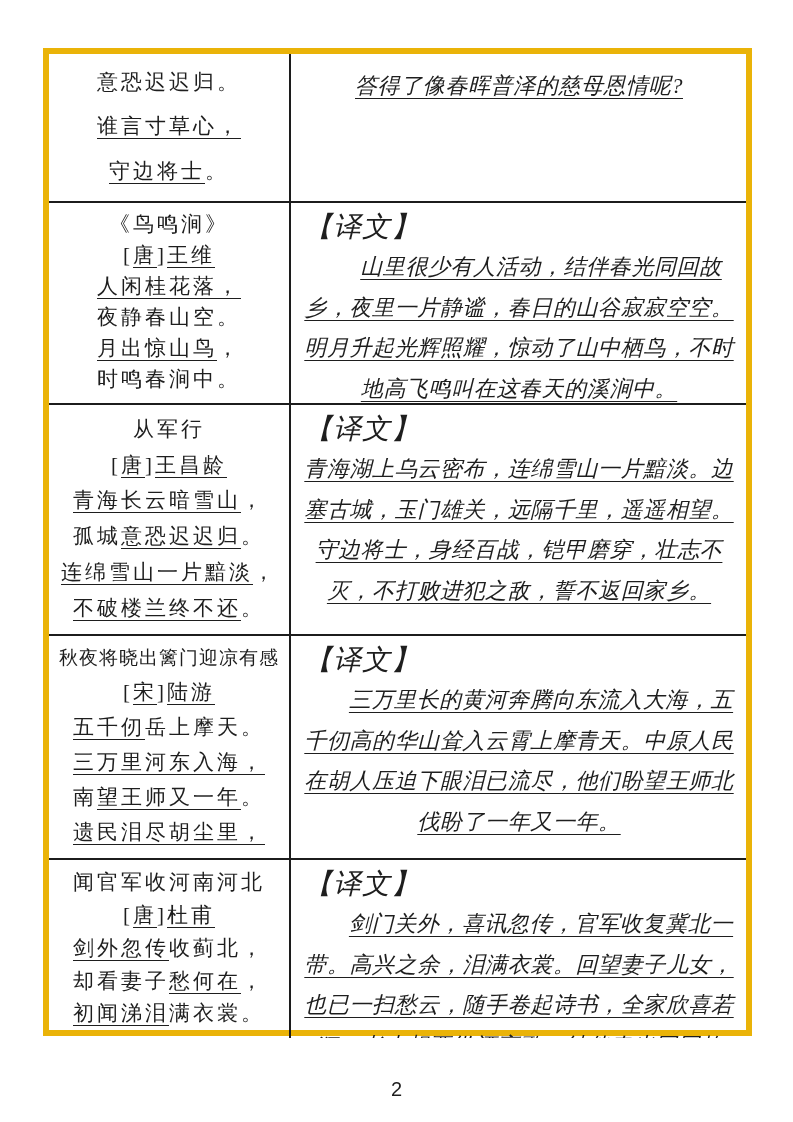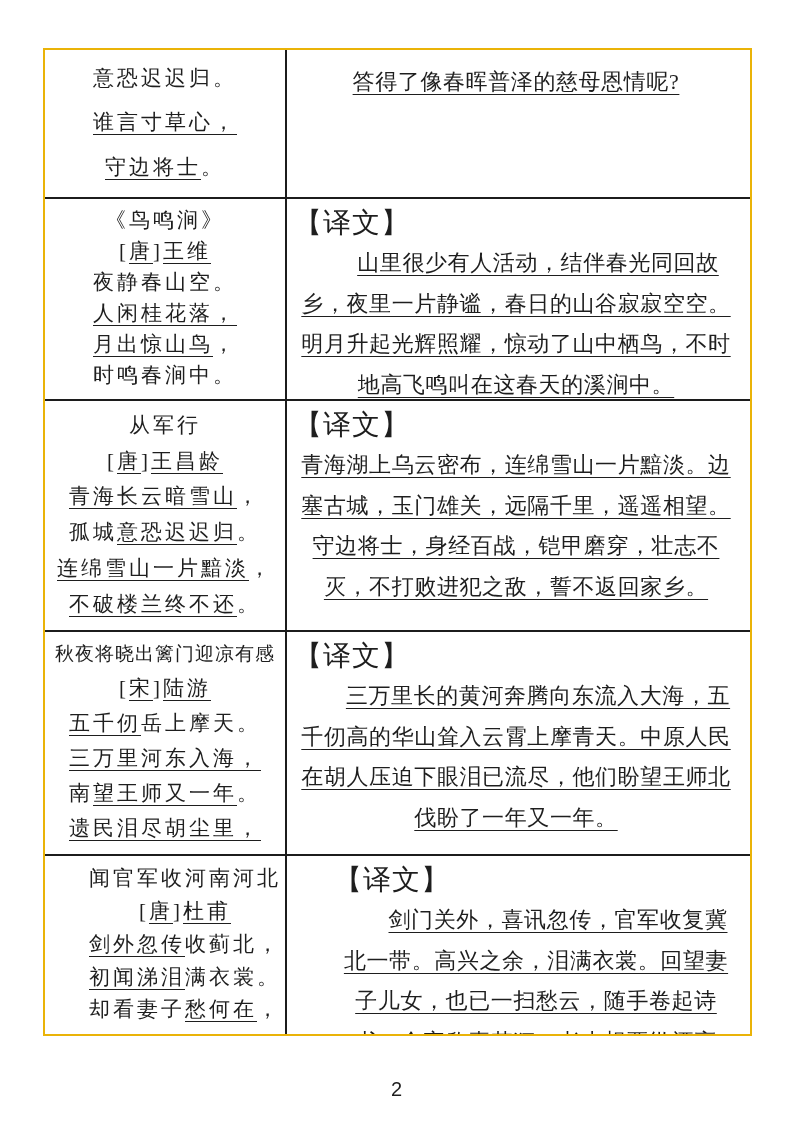--- a/index.html
+++ b/index.html
@@ -20,7 +20,7 @@
     width: 709px;
     height: 988px;
     box-sizing: border-box;
-    border: 2px solid #eab308;
+    border: 6px solid #eab308;
     display: grid;
     grid-template-columns: 242px 1fr;
     grid-template-rows: 149px 202px 231px 224px 178px;

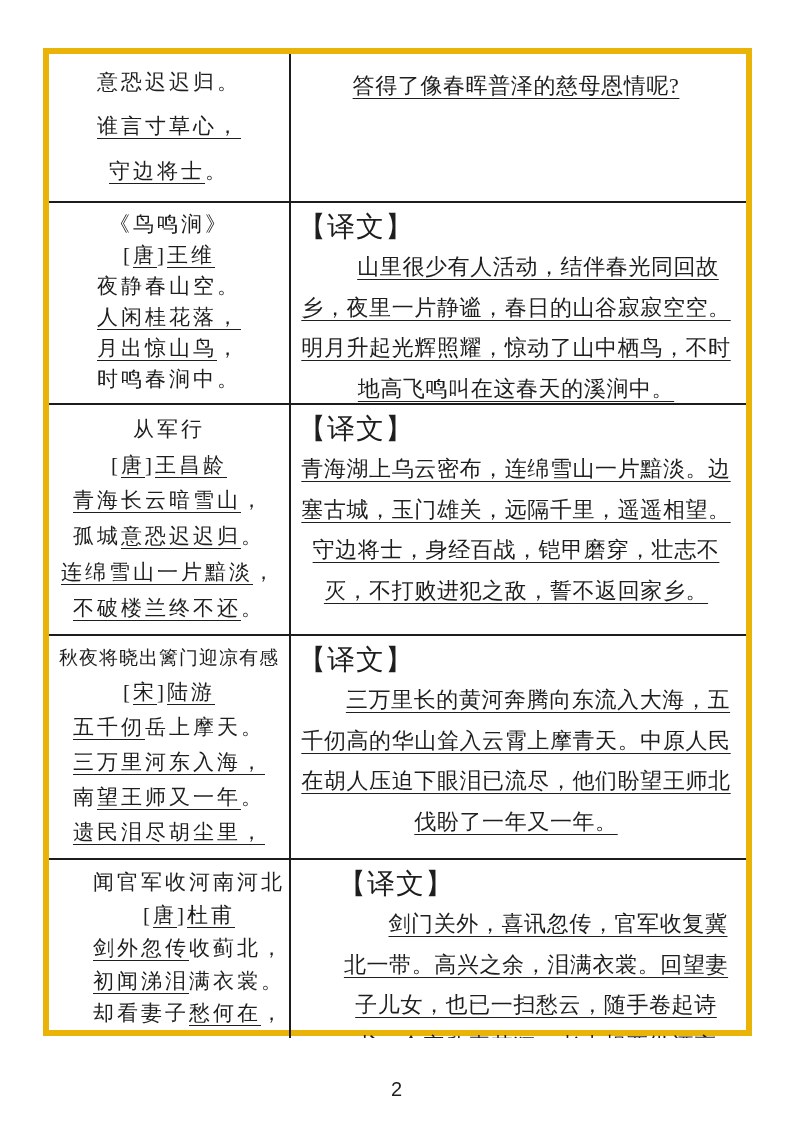--- a/index.html
+++ b/index.html
@@ -29,7 +29,7 @@
   .cell.left  { border-right-width: 2px; border-bottom-width: 2px;
                 display: flex; flex-direction: column; justify-content: space-around;
                 align-items: center; padding: 6px 2px 8px 2px; }
-  .cell.right { border-bottom-width: 2px; padding: 4px 12px 0 7px; }
+  .cell.right { border-bottom-width: 2px; padding: 4px 12px 0 13px; font-style: italic; }
   .cell.last  { border-bottom-width: 0; margin-left: 40px; }
 
   .pline { font-size: 21px; letter-spacing: 3px; line-height: 1.25; white-space: nowrap; }

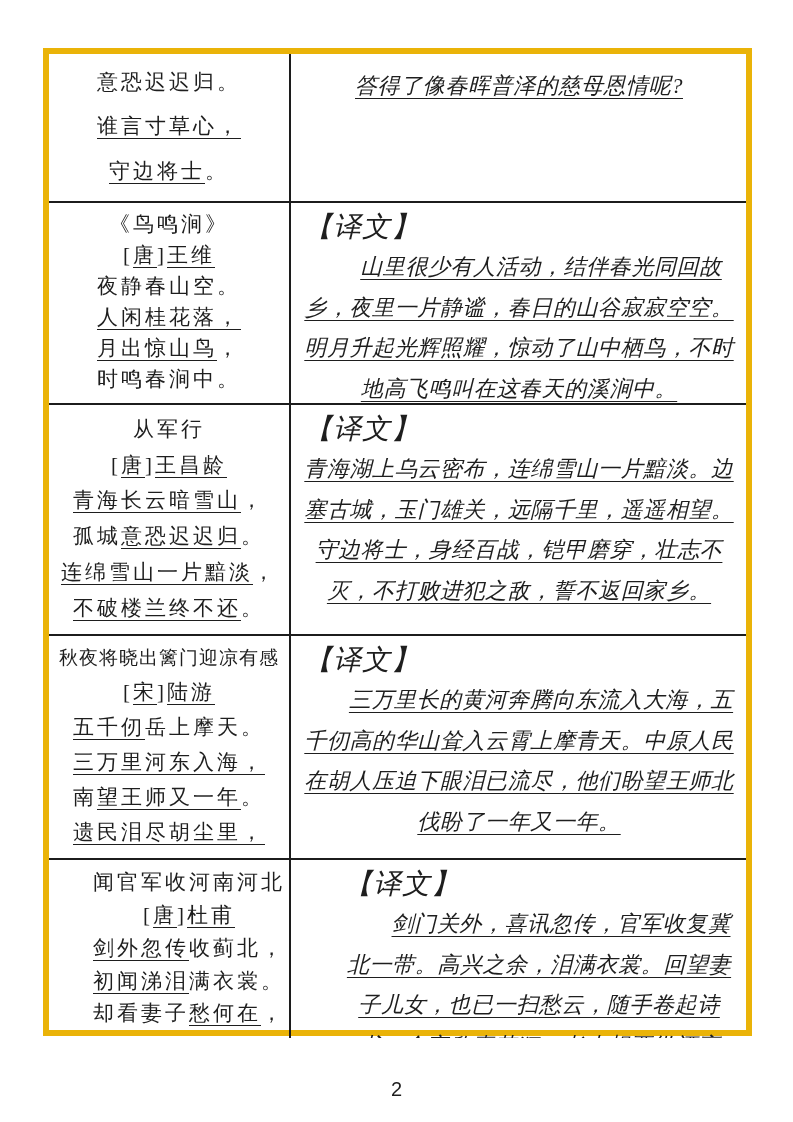--- a/index.html
+++ b/index.html
@@ -68,8 +68,8 @@
       <div class="cell left">
         <div class="pline"><span>《鸟鸣涧》</span></div>
         <div class="pline"><span>[</span><span class="u">唐</span><span>]</span><span class="u">王维</span></div>
+        <div class="pline"><span class="u">人闲桂花落，</span></div>
         <div class="pline"><span>夜静春山空。</span></div>
-        <div class="pline"><span class="u">人闲桂花落，</span></div>
         <div class="pline"><span class="u">月出惊山鸟</span><span>，</span></div>
         <div class="pline"><span>时鸣春涧中。</span></div>
       </div>

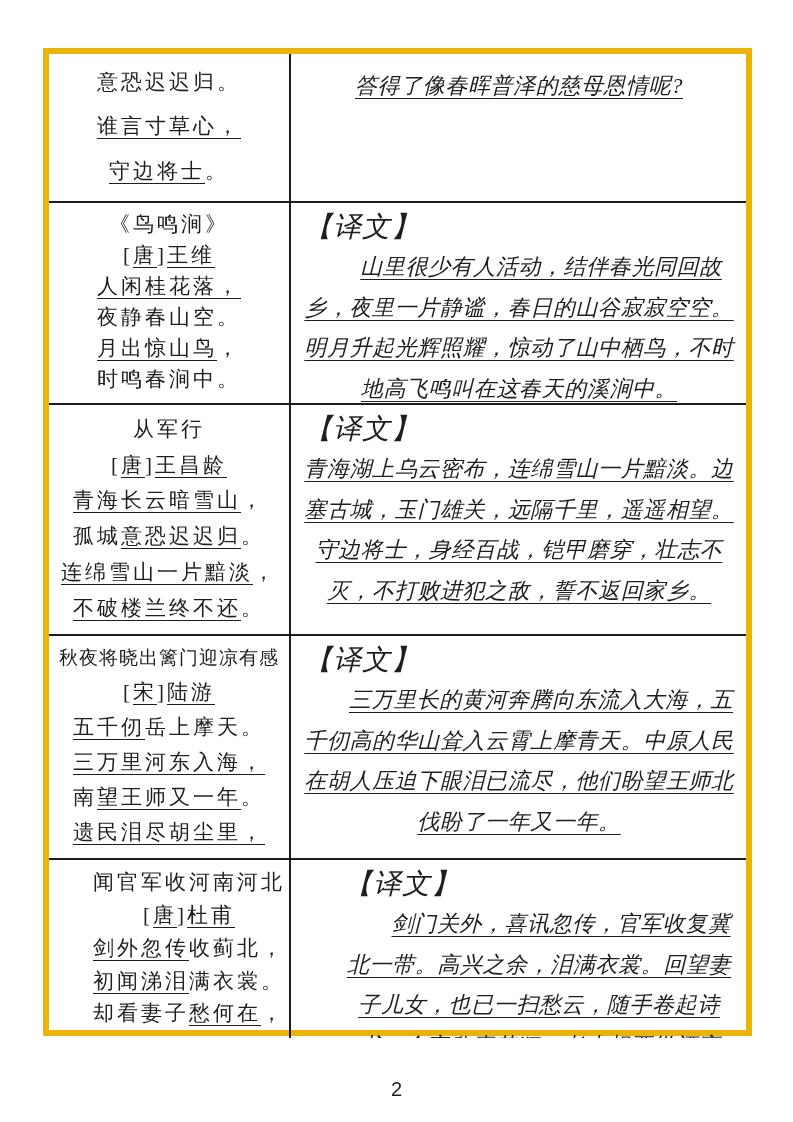--- a/index.html
+++ b/index.html
@@ -30,7 +30,7 @@
                 display: flex; flex-direction: column; justify-content: space-around;
                 align-items: center; padding: 6px 2px 8px 2px; }
   .cell.right { border-bottom-width: 2px; padding: 4px 12px 0 13px; font-style: italic; }
-  .cell.last  { border-bottom-width: 0; margin-left: 40px; }
+  .cell.last  { border-bottom-width: 0; }
 
   .pline { font-size: 21px; letter-spacing: 3px; line-height: 1.25; white-space: nowrap; }
   .pline.small { font-size: 19px; letter-spacing: 1px; }

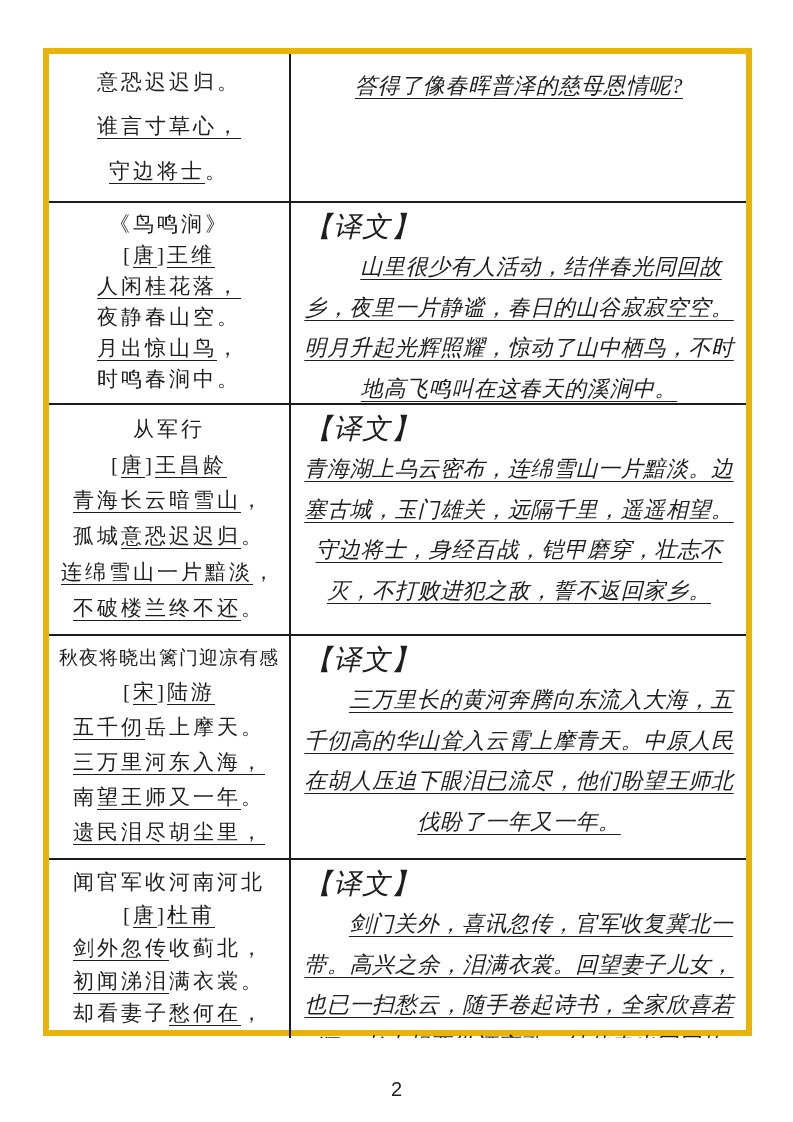--- a/index.html
+++ b/index.html
@@ -105,8 +105,8 @@
         <div class="pline"><span>闻官军收河南河北</span></div>
         <div class="pline"><span>[</span><span class="u">唐</span><span>]</span><span class="u">杜甫</span></div>
         <div class="pline"><span class="u">剑外忽传</span><span>收蓟北，</span></div>
+        <div class="pline"><span>却看妻子</span><span class="u">愁何在</span><span>，</span></div>
         <div class="pline"><span class="u">初闻涕泪</span><span>满衣裳。</span></div>
-        <div class="pline"><span>却看妻子</span><span class="u">愁何在</span><span>，</span></div>
       </div>
       <div class="cell right last">
         <div class="theader">【译文】</div>

